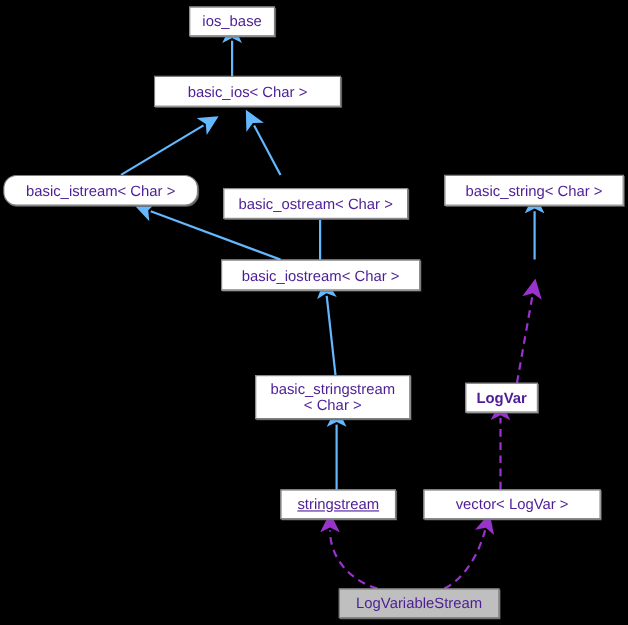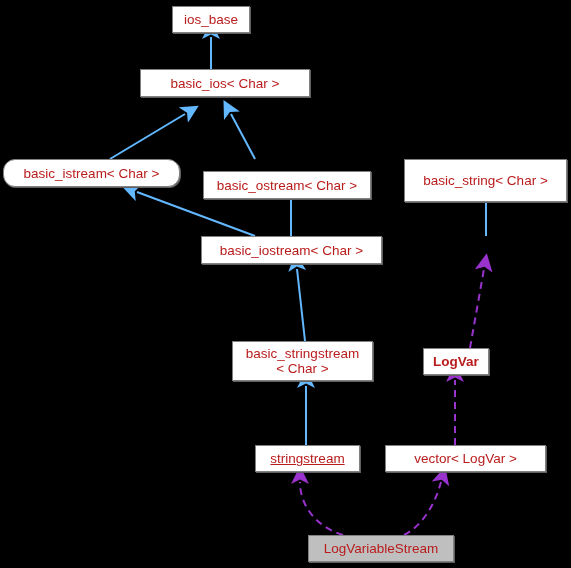--- a/index.html
+++ b/index.html
@@ -18,7 +18,7 @@
     box-shadow:1px 1px 0 0 #606060;
     display:flex;align-items:center;justify-content:center;
     text-align:center;
-    color:#b91c1c;
+    color:#4c1d95;
     font-size:13.5px;
     line-height:15px;
     white-space:pre;

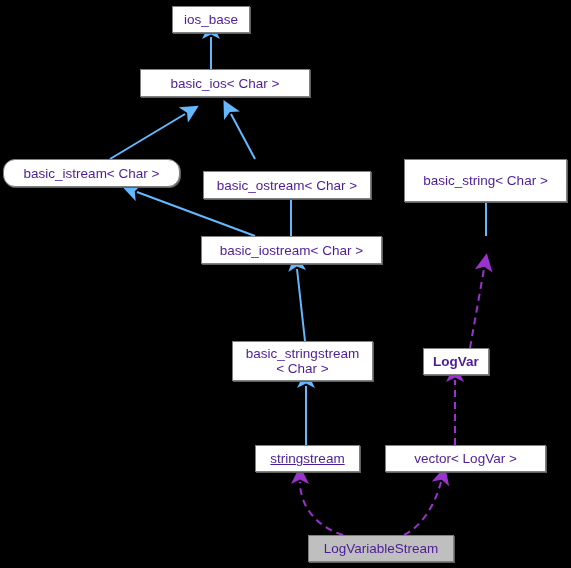--- a/index.html
+++ b/index.html
@@ -88,7 +88,7 @@
 
   <div class="node" style="left:203px;top:171px;width:168px;height:28px;">basic_ostream&lt; Char &gt;</div>
 
-  <div class="node" style="left:404px;top:159px;width:163px;height:43px;">basic_string&lt; Char &gt;</div>
+  <div class="node" style="left:404px;top:159px;width:163px;height:28px;">basic_string&lt; Char &gt;</div>
 
   <div class="node" style="left:201px;top:236px;width:181px;height:28px;">basic_iostream&lt; Char &gt;</div>
 

